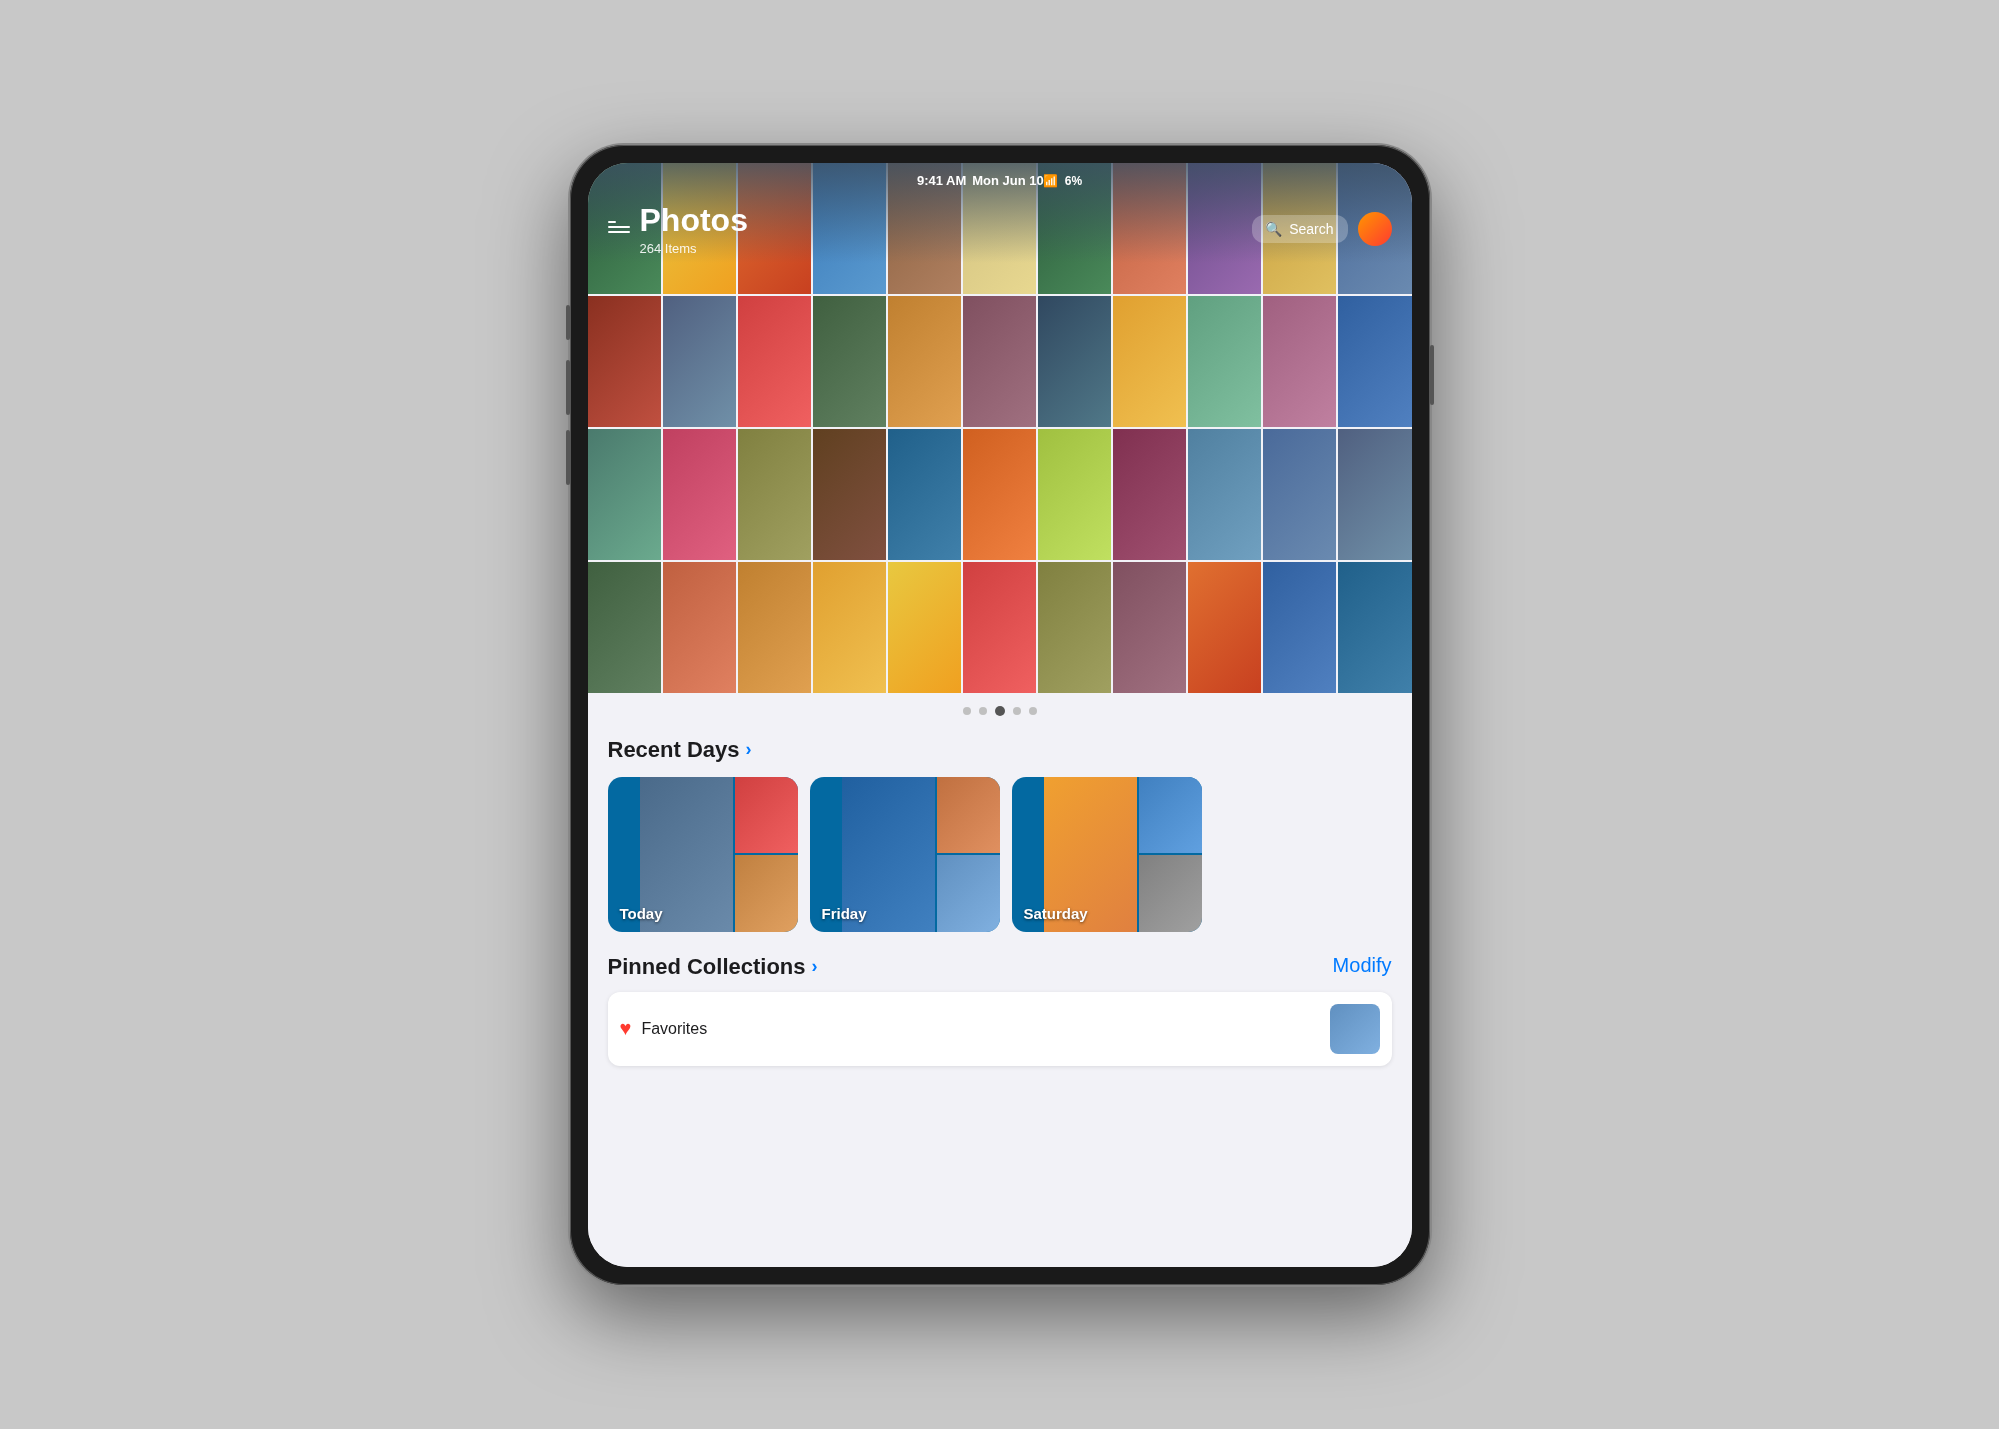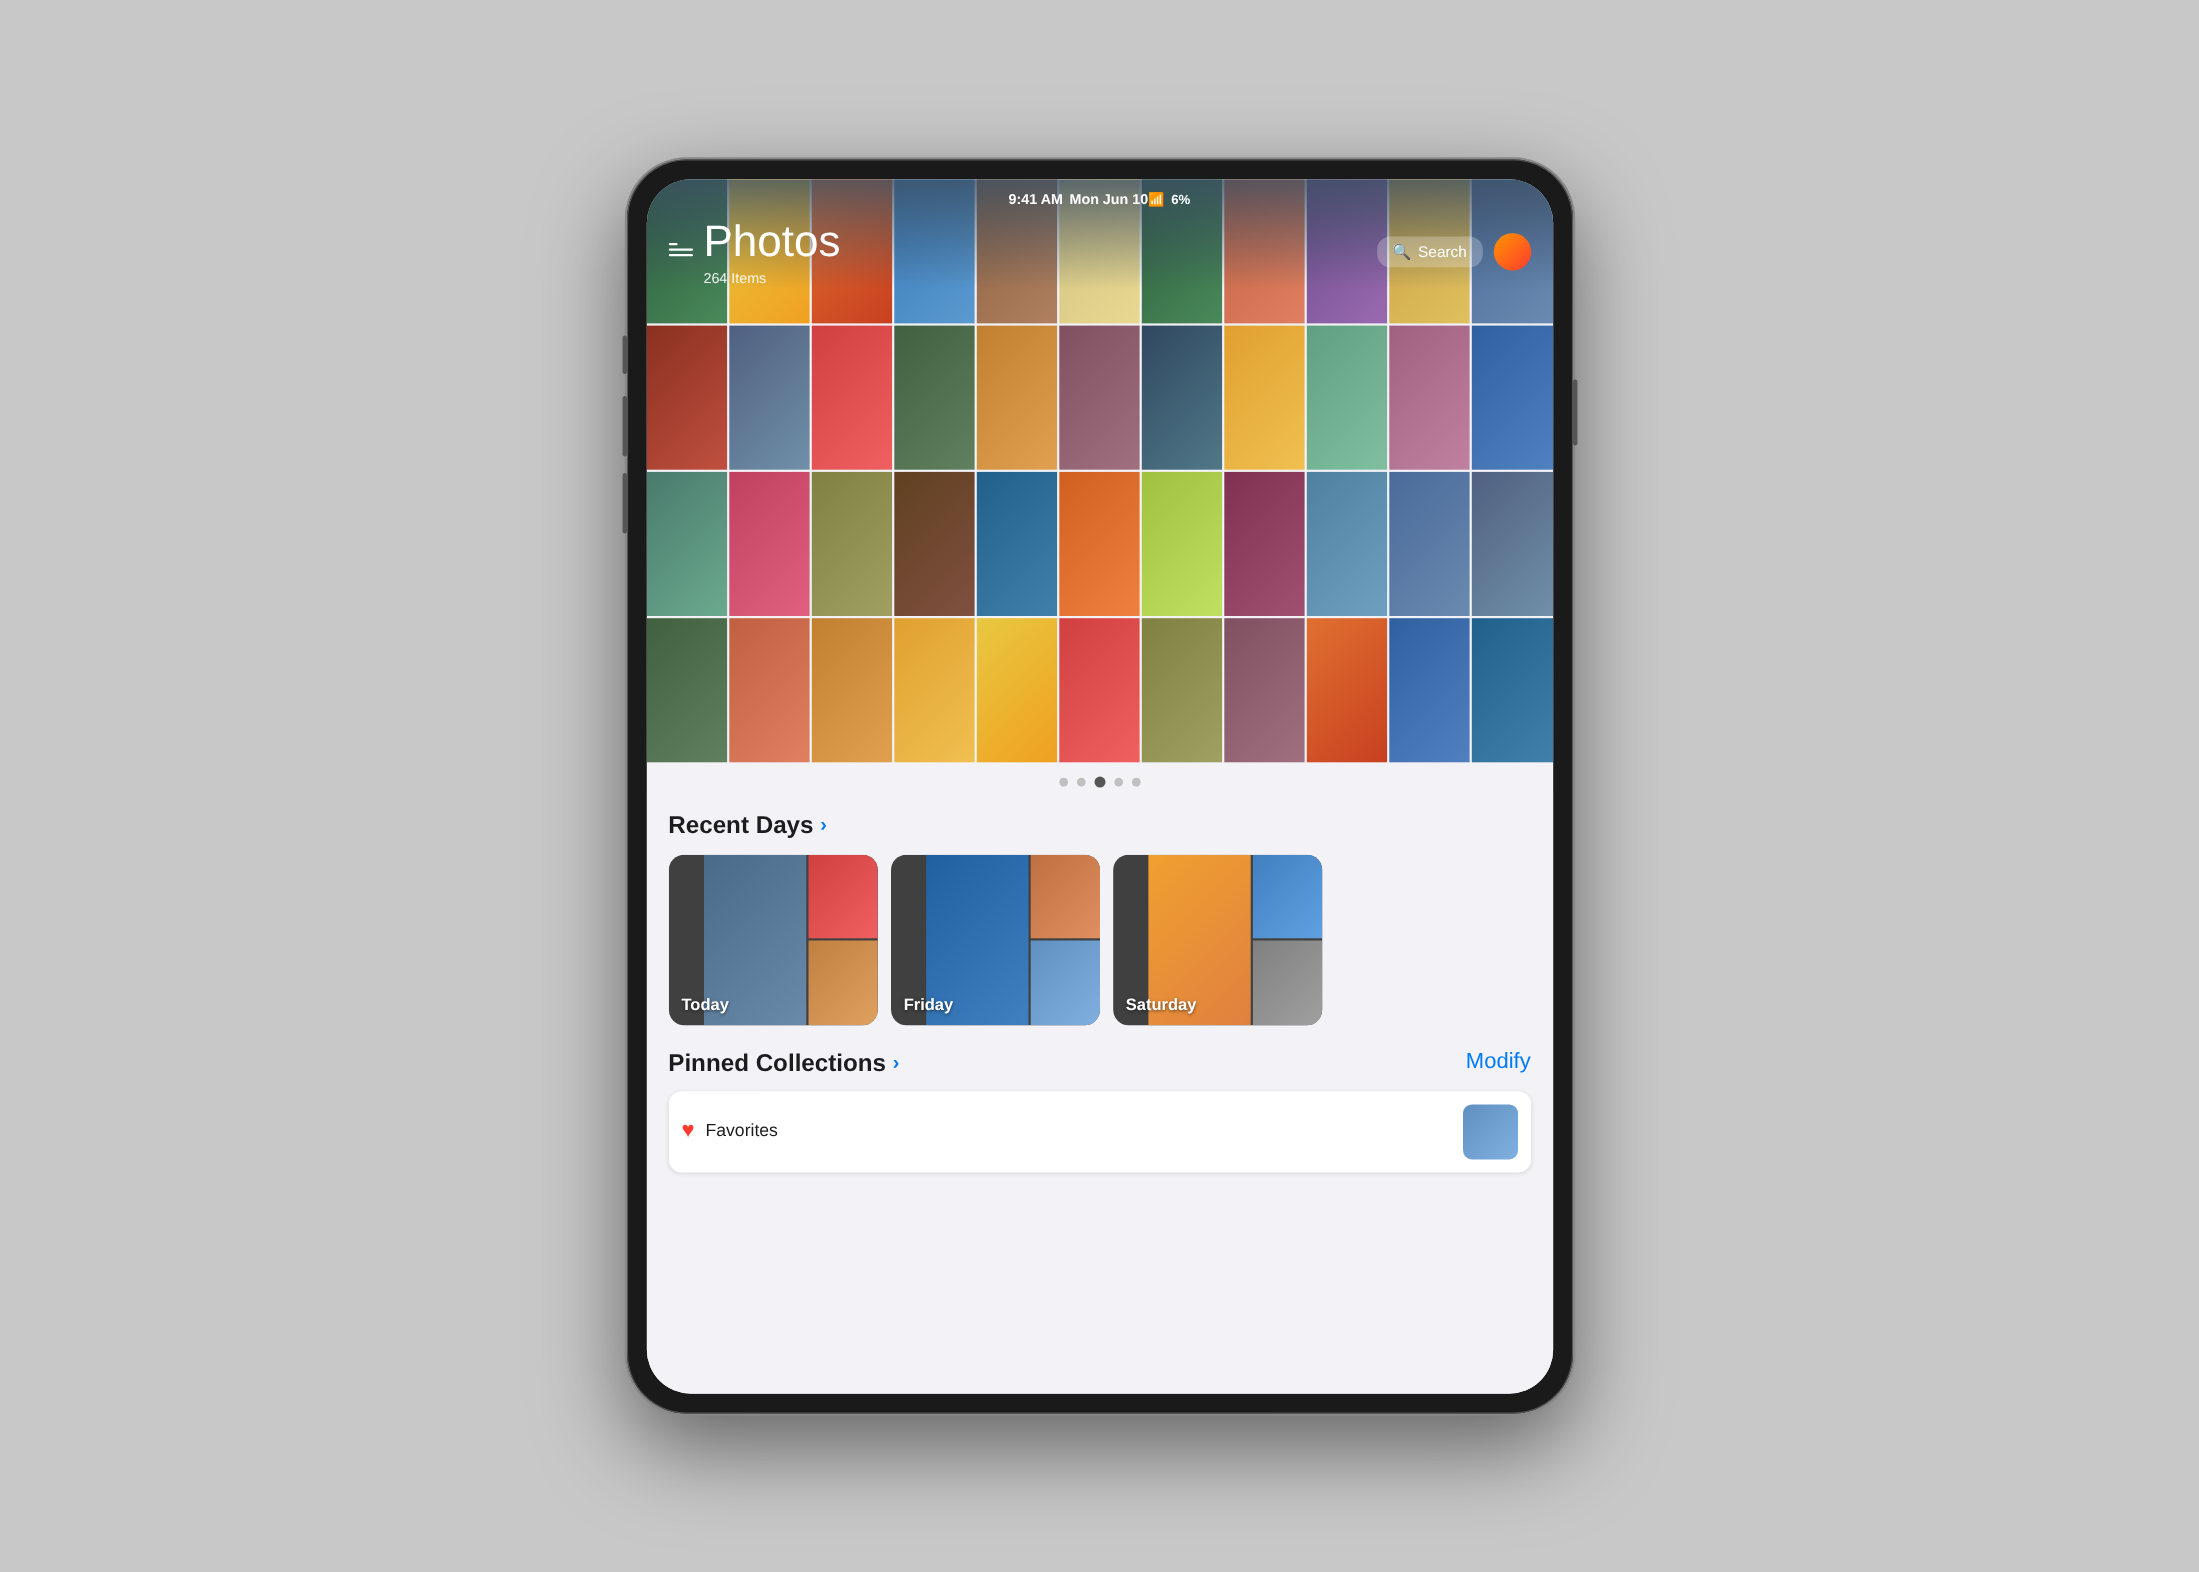--- a/index.html
+++ b/index.html
@@ -60,7 +60,7 @@
     .sidebar-icon { width: 22px; height: 16px; display: flex; flex-direction: column; gap: 3px; }
     .sidebar-icon span { display: block; height: 2px; background: white; border-radius: 1px; }
     .sidebar-icon span:first-child { width: 8px; }
-    .app-title { color: white; font-size: 40px; font-weight: 400; }
+    .app-title { color: white; font-size: 32px; font-weight: 700; }
     .items-count { color: white; font-size: 13px; font-weight: 400; opacity: 0.9; margin-top: 2px; }
     .header-right { display: flex; align-items: center; gap: 10px; }
     .search-bar {

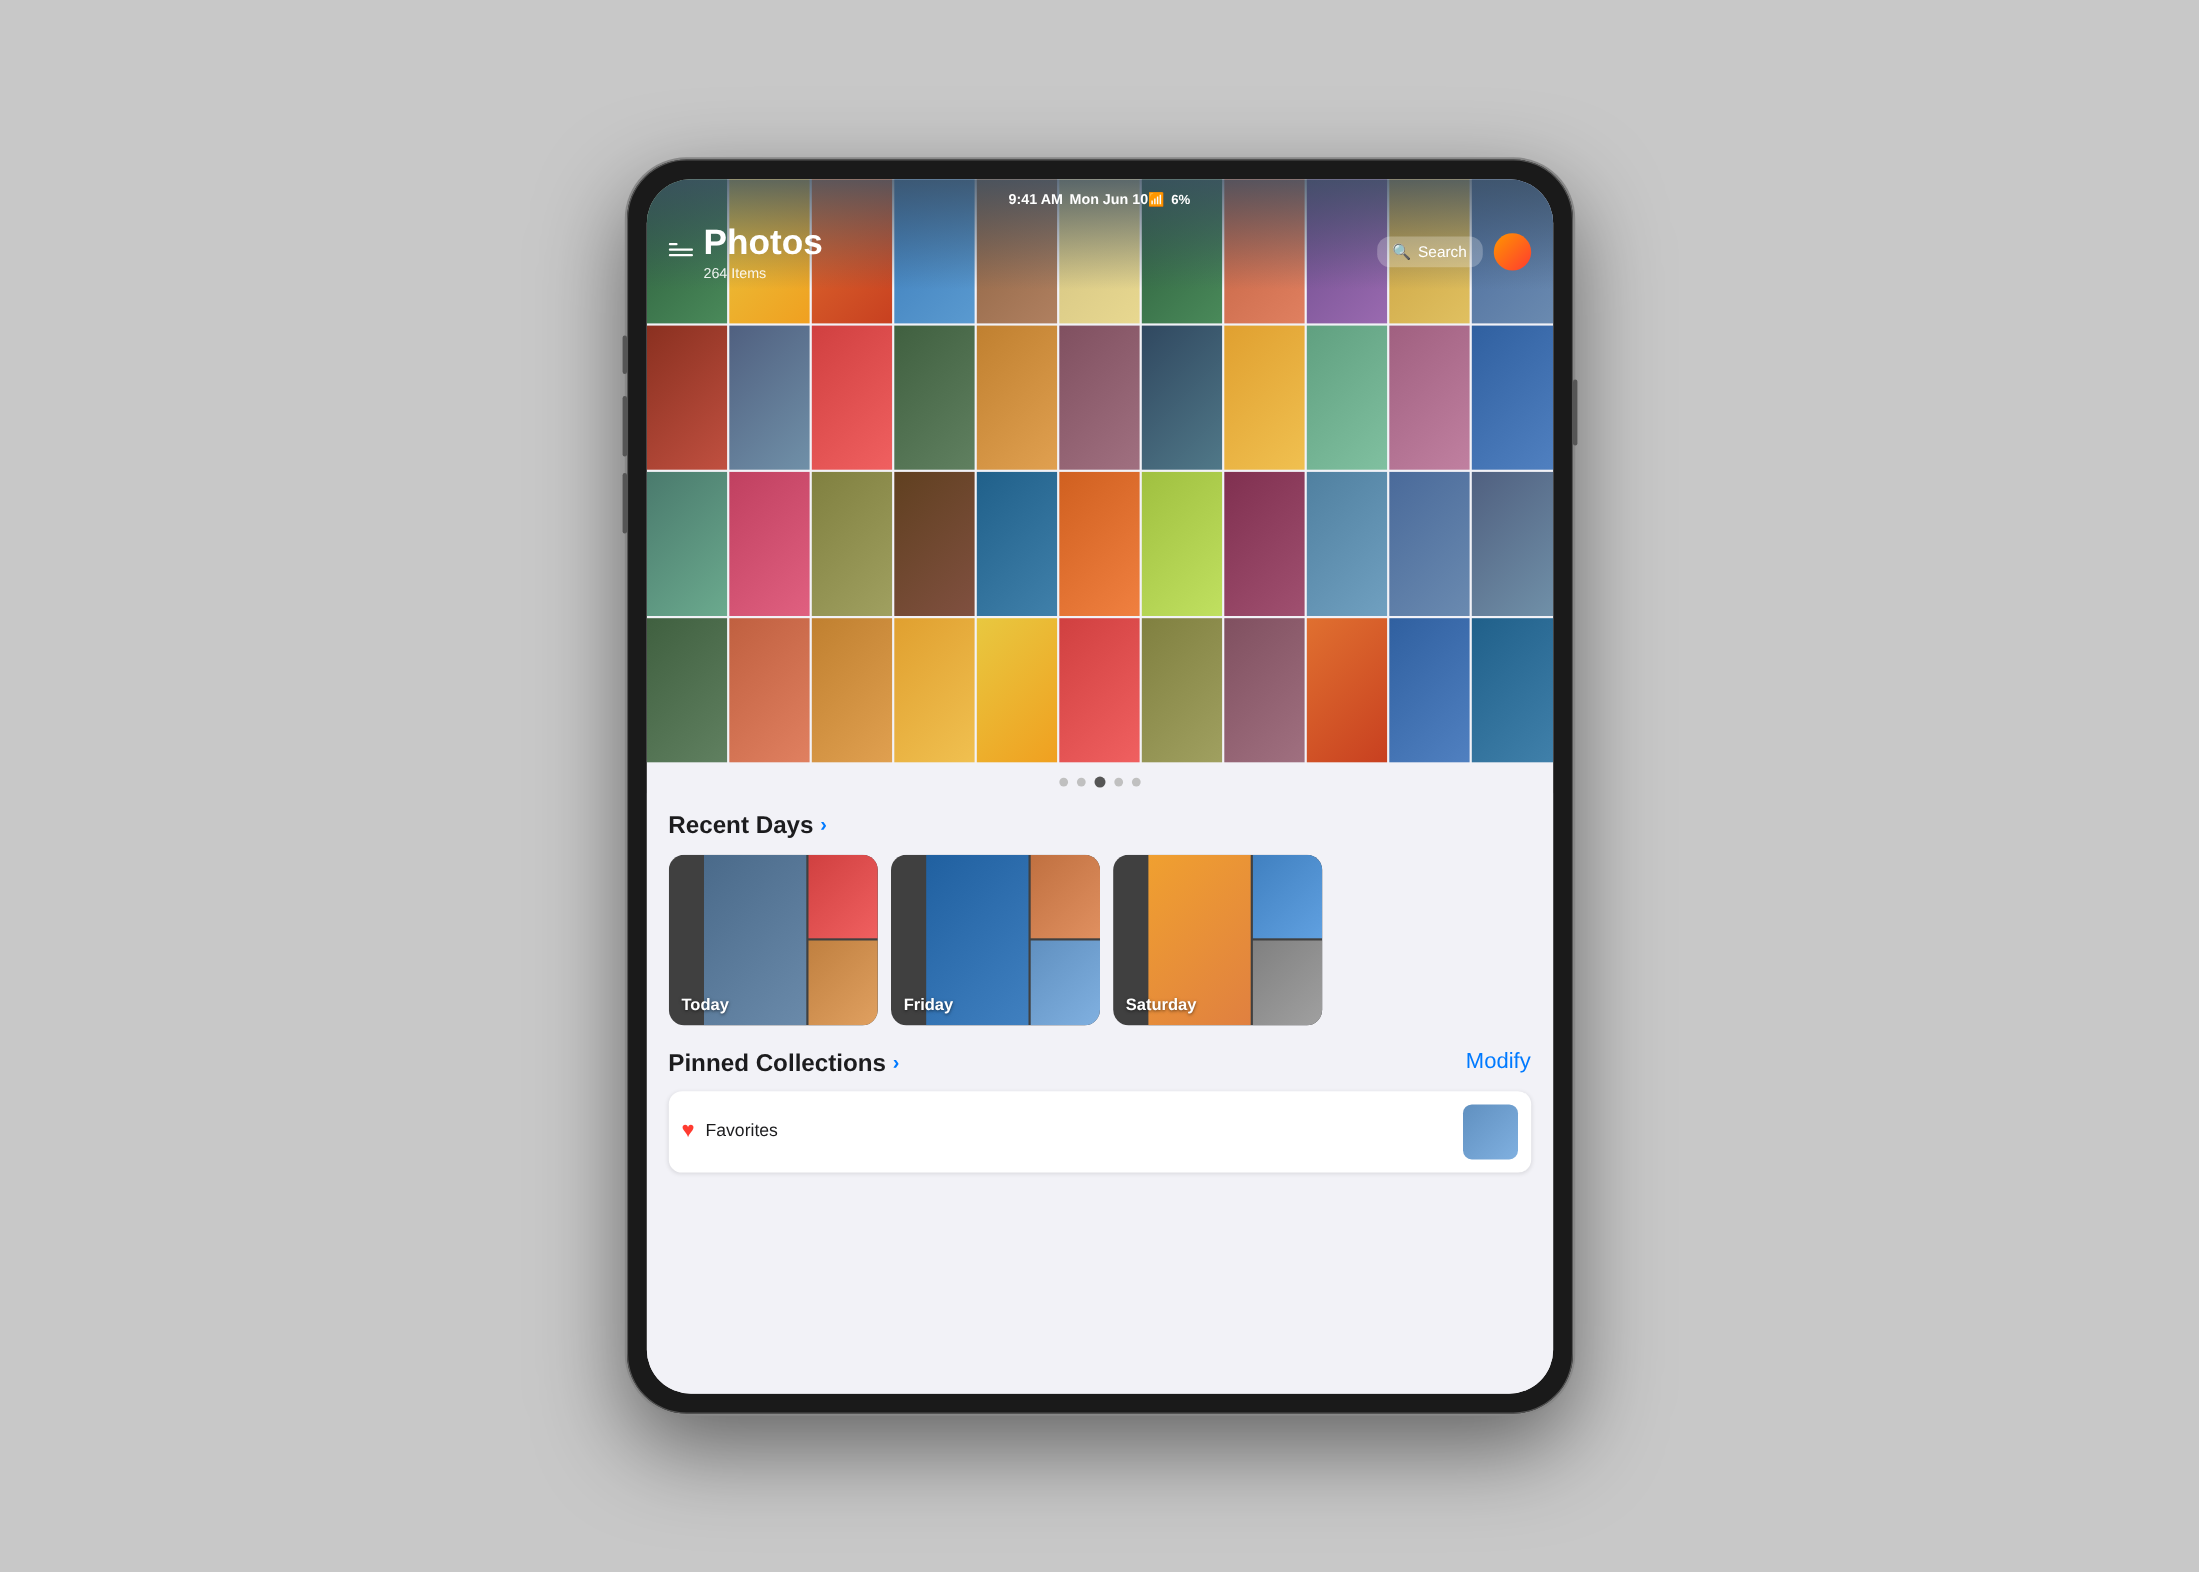--- a/index.html
+++ b/index.html
@@ -183,7 +183,7 @@
       border-radius: 14px;
       overflow: hidden;
       position: relative;
-      background: #404040;
+      background: #0369a1;
       cursor: pointer;
       padding-left: 32px;
     }

